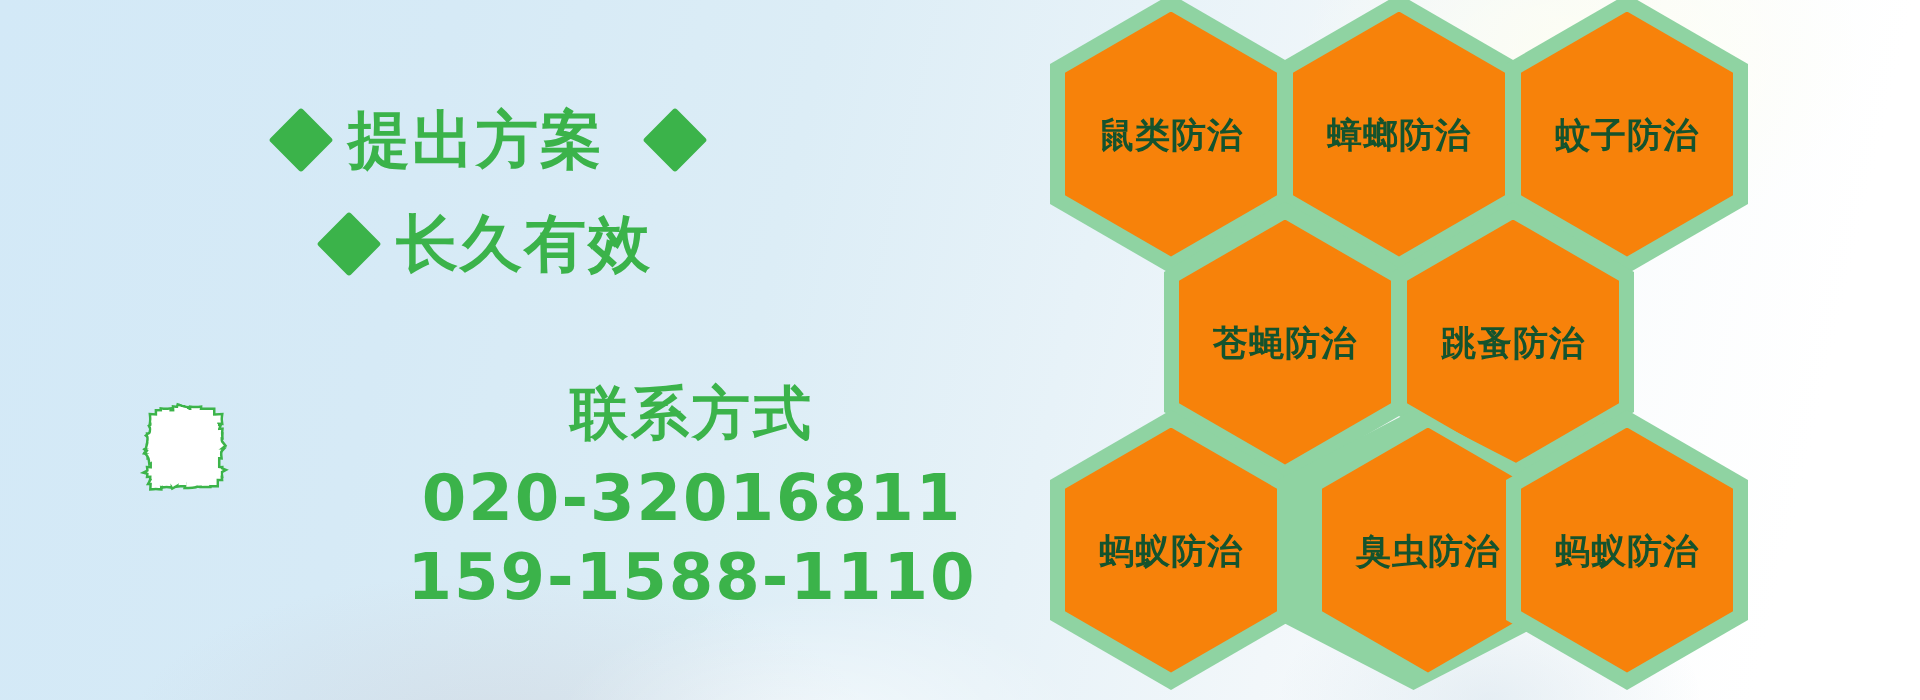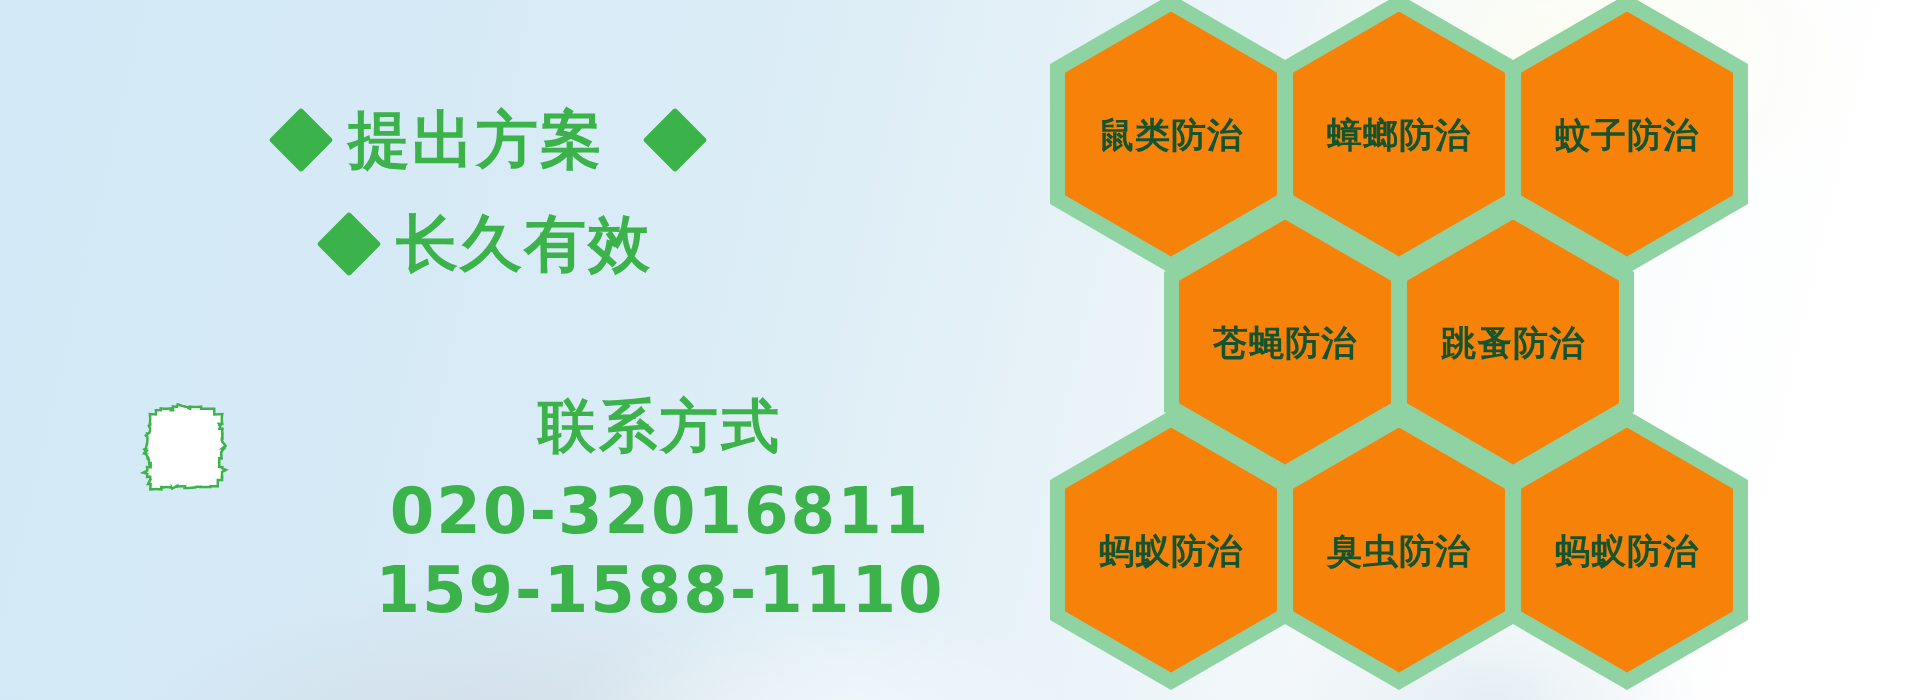--- a/index.html
+++ b/index.html
@@ -115,12 +115,11 @@
   
   #contact-block {
     position: absolute;
-    left: 360px;
+    left: 392px;
     top: 382px;
     width: 600px;
     text-align: center;
     color: #3bb34a;
-    margin-top: 13px;
   }
   #contact-heading {
     font-size: 58px;

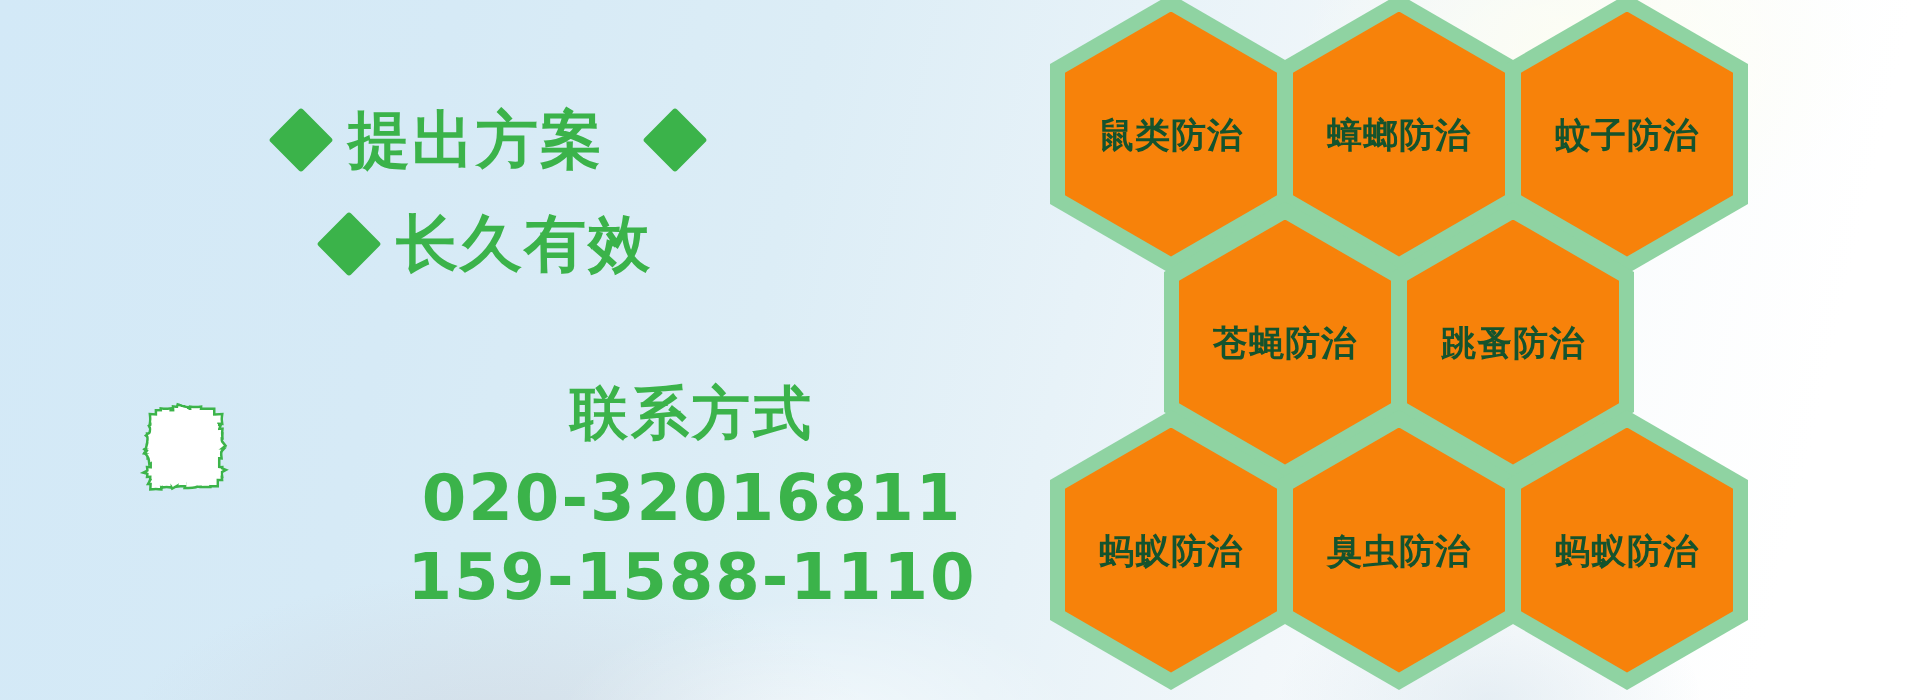--- a/index.html
+++ b/index.html
@@ -183,7 +183,7 @@
   .hex.r2c1 { left: 114px; top: 208px; }
   .hex.r2c2 { left: 342px; top: 208px; }
   .hex.r3c1 { left:   0px; top: 416px; }
-  .hex.r3c2 { left: 228px; top: 416px; }
+  .hex.r3c2 { left: 228px; top: 416px; padding-left: 29px; }
   .hex.r3c3 { left: 456px; top: 416px; }
 </style>
 </head>

